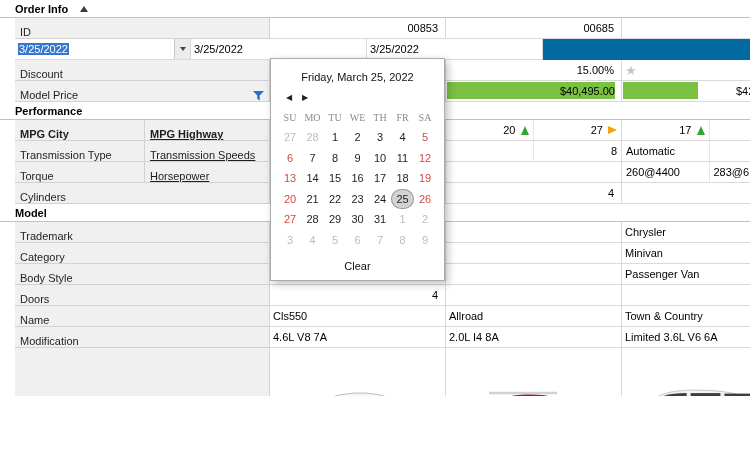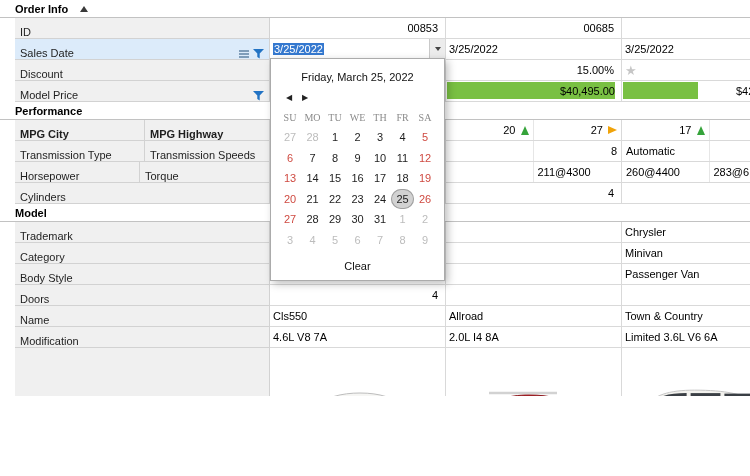--- a/index.html
+++ b/index.html
@@ -95,17 +95,6 @@
 
   <div class="row r">
     <div class="gutter"></div>
-    <div class="h h-full sel">
-      <span class="lbl">Sales Date</span>
-      <span class="hamburger">
-          <div></div>
-          <div></div>
-          <div></div>
-        </span>
-      <svg class="funnel" width="11" height="10" viewBox="0 0 11 10">
-          <path d="M0 0h11L6.7 4.6V9.4L4.3 7.9V4.6Z" fill="#2273c4"></path>
-        </svg>
-    </div>
     <div class="v editor-cell">
       <span class="editor-text">
           <span class="hl">3/25/2022</span>

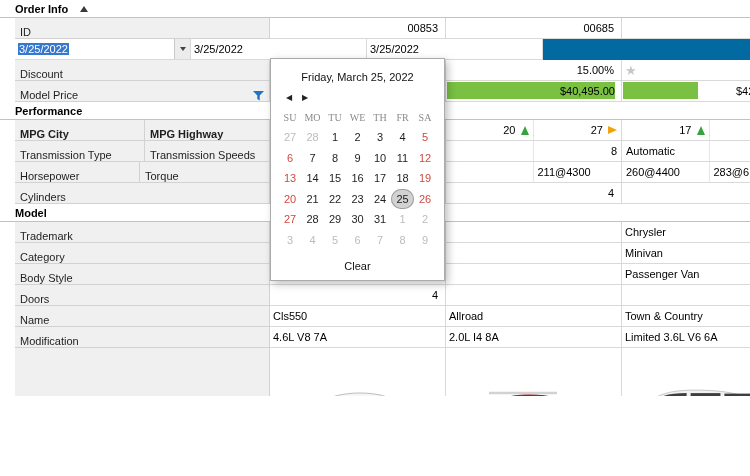--- a/index.html
+++ b/index.html
@@ -16,7 +16,7 @@
      display:flex;align-items:flex-end;padding:0 5px;box-sizing:border-box;color:#1e1e1e;cursor:pointer;}
   .h-full{width:255px;}
   .h1{width:130px;}
-  .h2{width:125px;}
+  .h2{width:125px;text-decoration:underline;}
   .h.sel{background:#dcebfa;}
   .h .lbl{flex:1;white-space:nowrap;overflow:hidden;}
   .h.bold .lbl{font-weight:bold;}

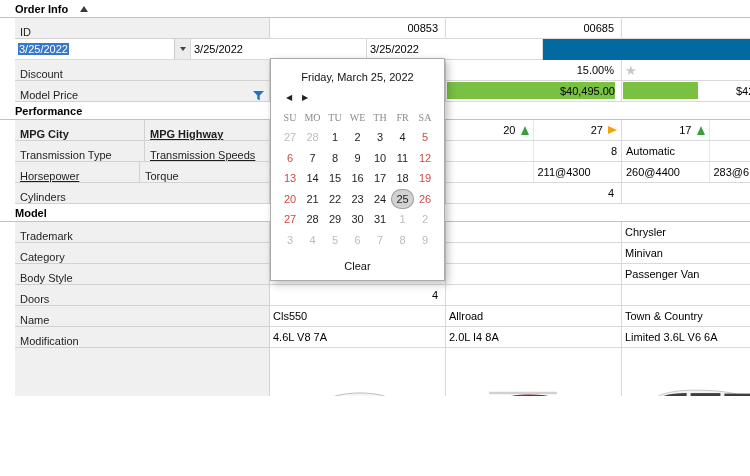--- a/index.html
+++ b/index.html
@@ -207,11 +207,11 @@
 
   <div class="row r">
     <div class="gutter"></div>
+    <div class="h h1">
+        <span class="lbl">Torque</span>
+      </div>
     <div class="h h2">
         <span class="lbl">Horsepower</span>
-      </div>
-    <div class="h h1">
-        <span class="lbl">Torque</span>
       </div>
     <div class="v split">
         <div class="half"></div>

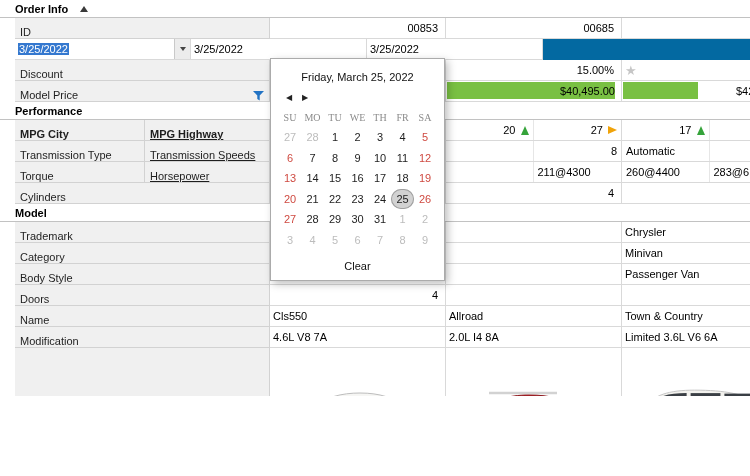--- a/index.html
+++ b/index.html
@@ -219,9 +219,6 @@
       </div>
     <div class="v split">
       <div class="half"></div>
-      <div class="half">
-          <span>211@4300</span>
-        </div>
     </div>
     <div class="v split">
       <div class="half">

